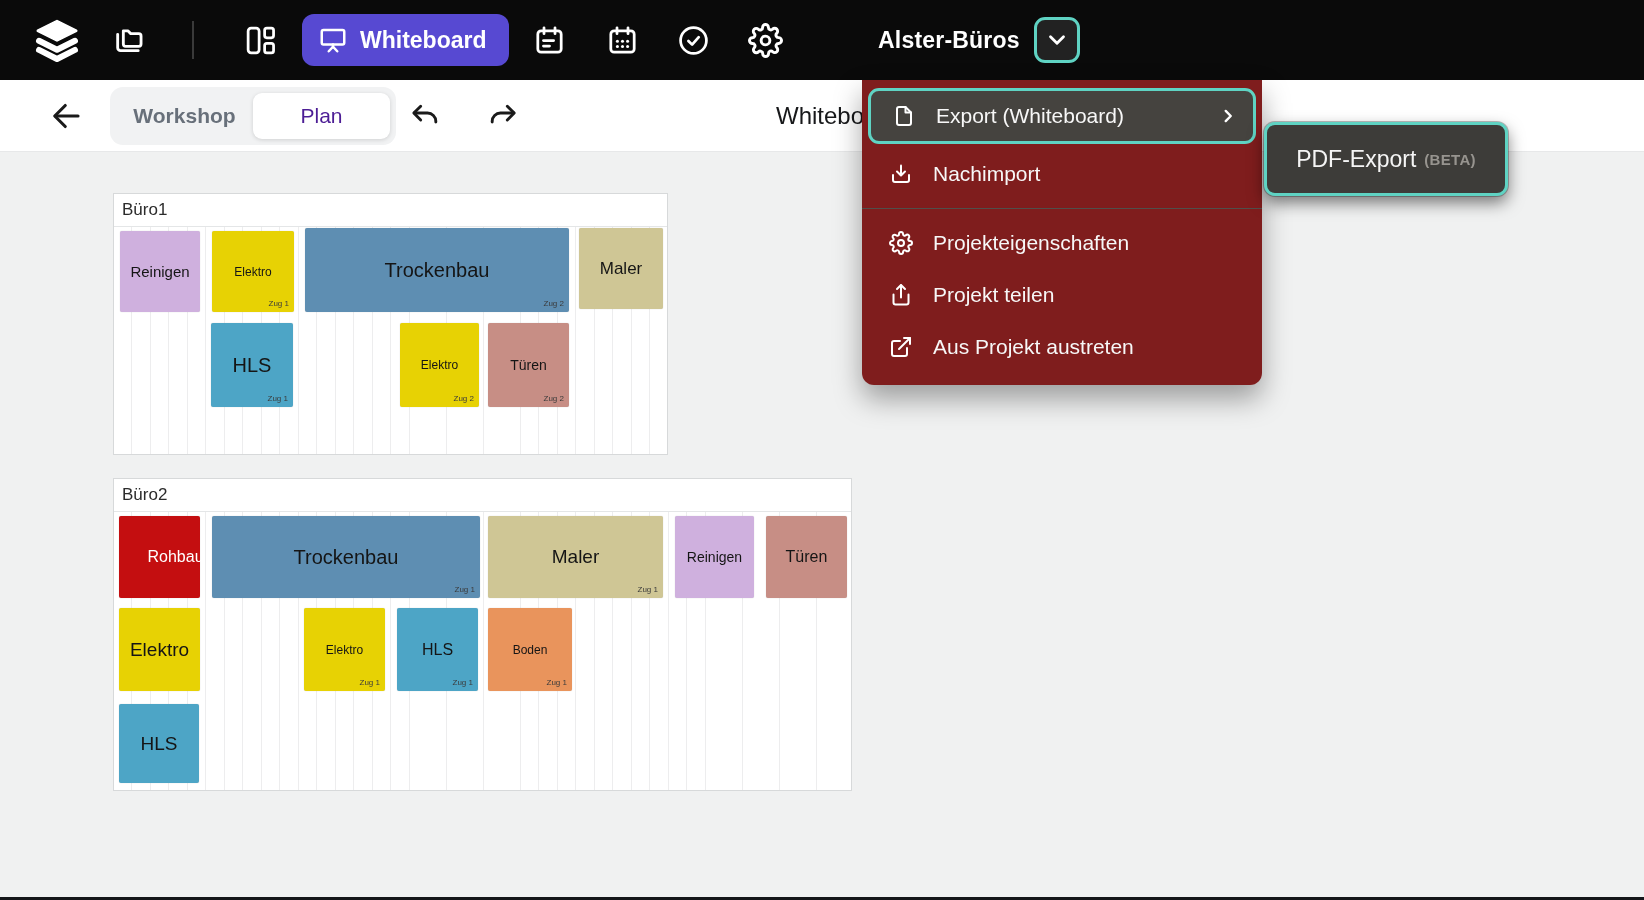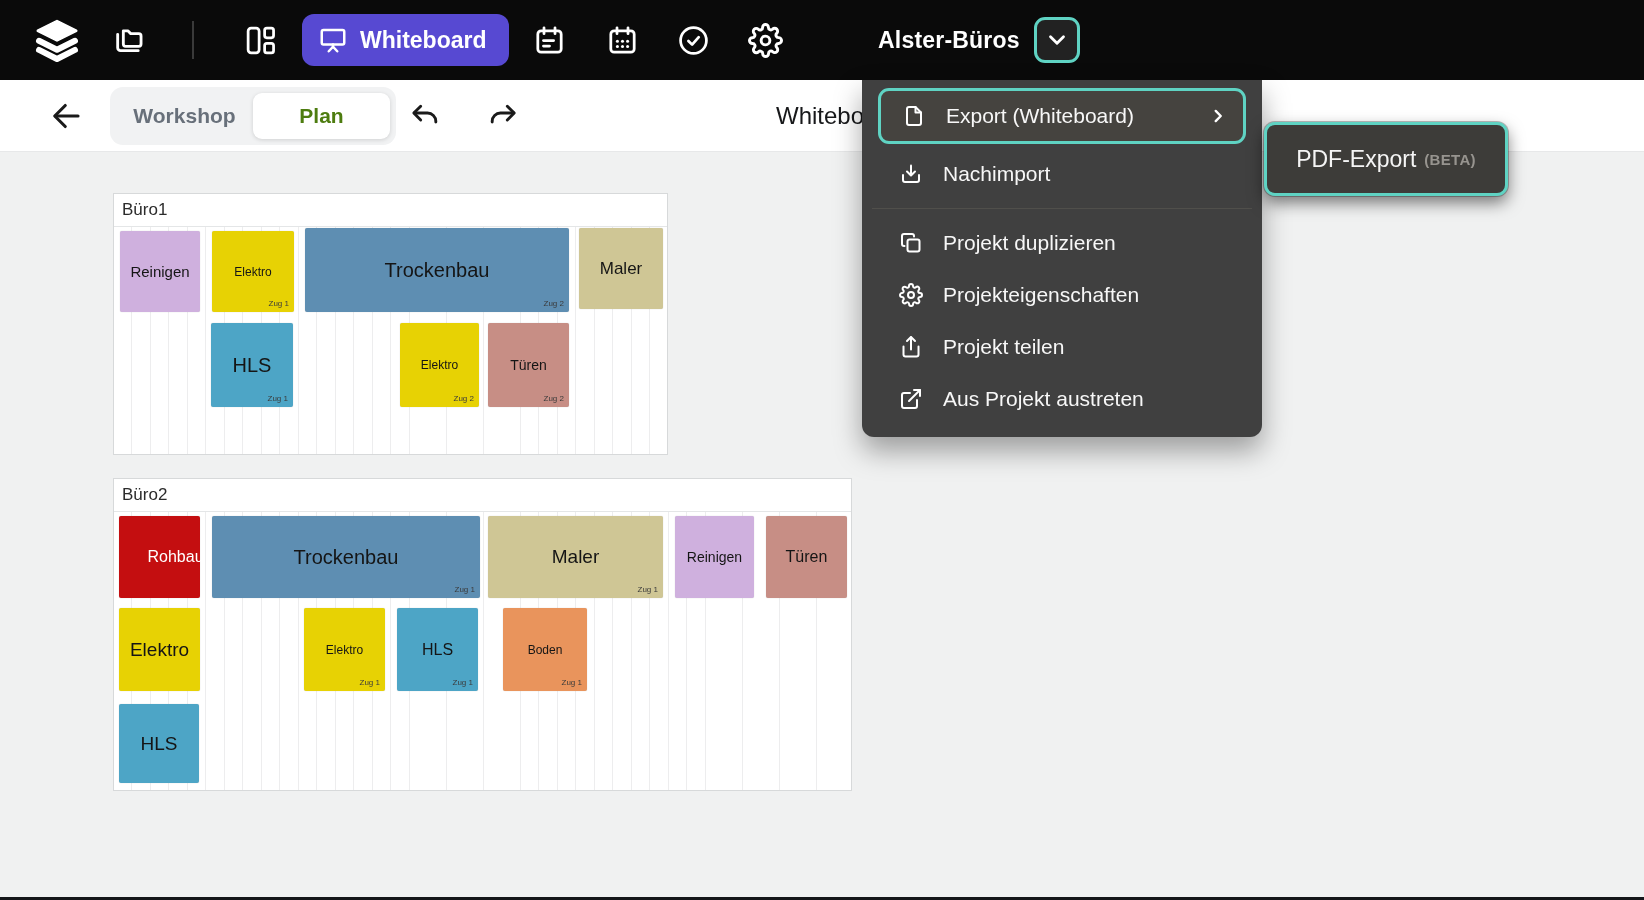--- a/index.html
+++ b/index.html
@@ -42,7 +42,7 @@
   .seg-item { flex:1; text-align:center; font-size:21px; cursor:pointer; line-height:46px; }
   .seg-item.inactive { color:#68707a; font-weight:600; }
   .seg-item.active {
-    background:#fff; border-radius:9px; color:#4d7c0f; font-weight:700;
+    background:#fff; border-radius:9px; color:#4c1d95; font-weight:400;
     box-shadow:0 1px 4px rgba(0,0,0,.14);
   }
   .undo-btn { position:absolute; left:408px; top:20px; cursor:pointer; }

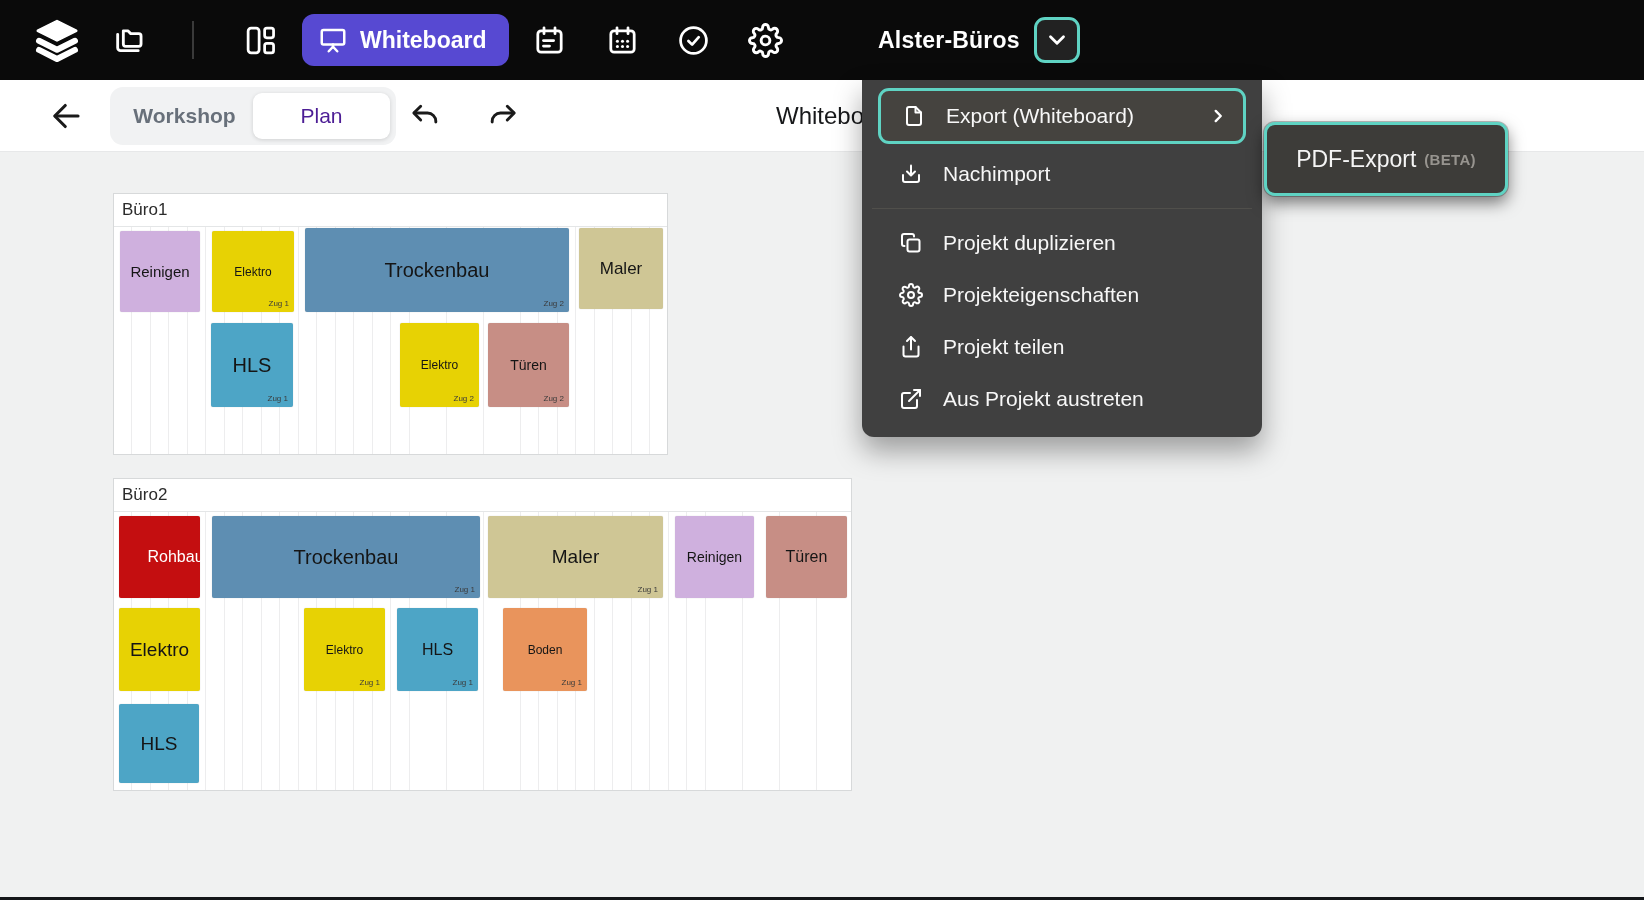--- a/index.html
+++ b/index.html
@@ -74,7 +74,7 @@
   
   .menu {
     position:absolute; left:862px; top:80px; width:400px; z-index:40;
-    background:#404040; border-radius:0 0 12px 12px; padding:6px 10px 12px;
+    background:#7f1d1d; border-radius:0 0 12px 12px; padding:6px 0 12px;
     box-shadow:0 14px 28px rgba(0,0,0,.35);
   }
   .menu-item {

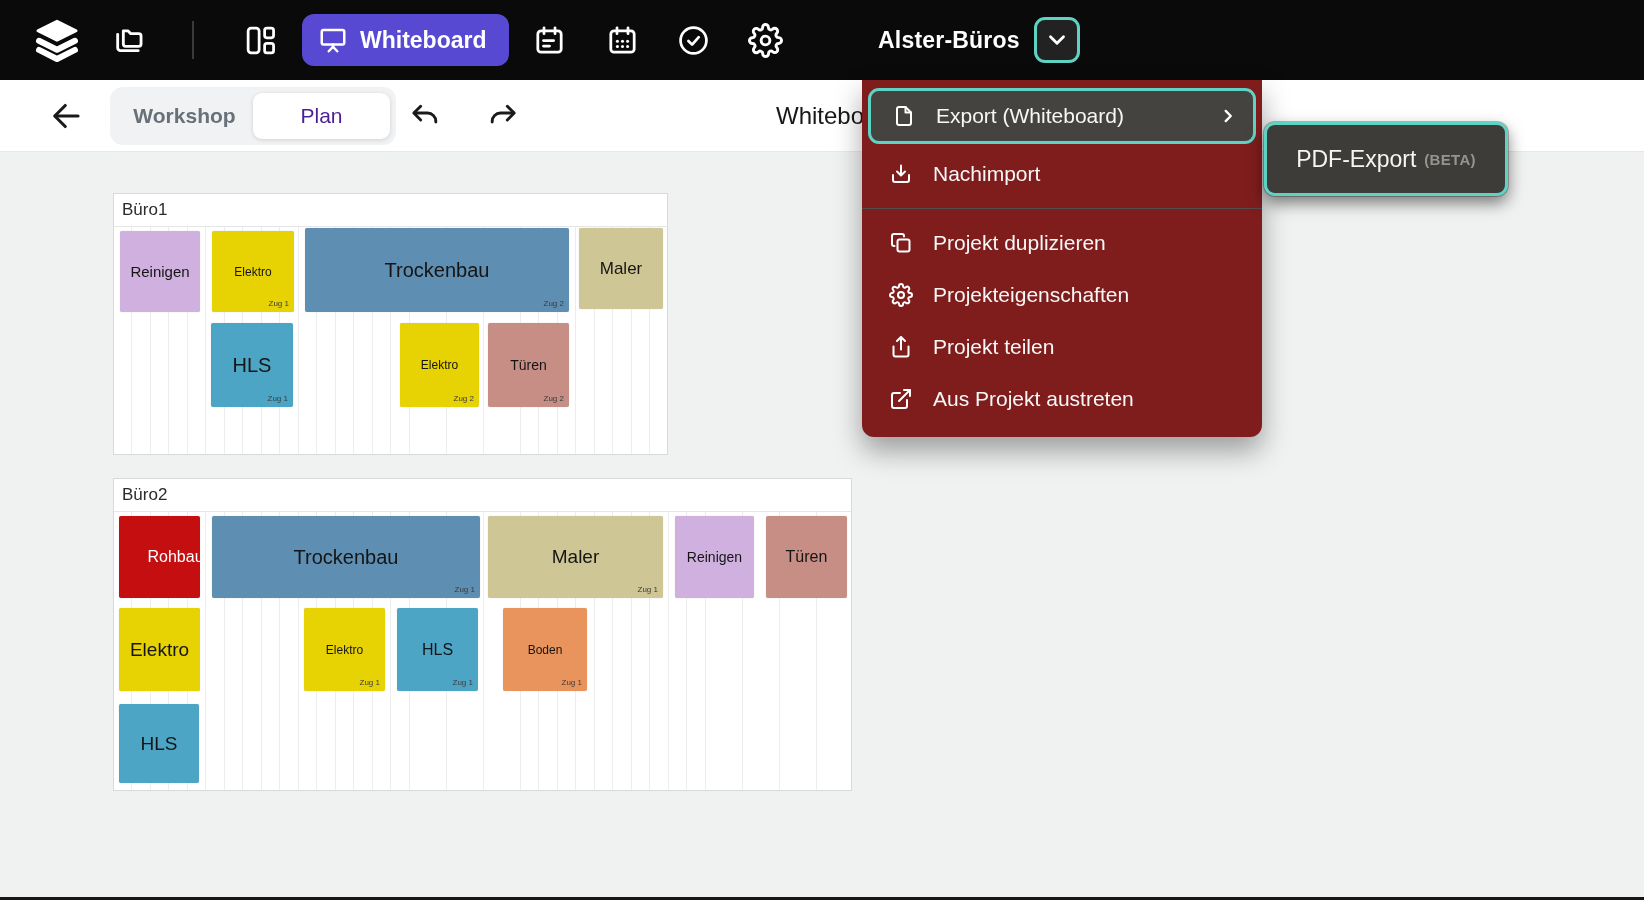--- a/index.html
+++ b/index.html
@@ -318,15 +318,6 @@
     <div class="menu-item">
       <span class="mi-icon">
         <svg width="24" height="24" viewBox="0 0 24 24" stroke="#fff" fill="none" stroke-width="2" stroke-linecap="round" stroke-linejoin="round">
-          <rect x="8.5" y="8.5" width="12" height="12" rx="2"></rect>
-          <path d="M5.5 15 H5 a2 2 0 0 1 -2 -2 V5 a2 2 0 0 1 2 -2 h8 a2 2 0 0 1 2 2 v.5"></path>
-        </svg>
-      </span>
-      <span class="mi-label">Projekt duplizieren</span>
-    </div>
-    <div class="menu-item">
-      <span class="mi-icon">
-        <svg width="24" height="24" viewBox="0 0 24 24" stroke="#fff" fill="none" stroke-width="2" stroke-linecap="round" stroke-linejoin="round">
           <circle cx="12" cy="12" r="3"></circle>
           <path d="M19.4 15a1.65 1.65 0 0 0 .33 1.82l.06.06a2 2 0 0 1 0 2.83 2 2 0 0 1-2.83 0l-.06-.06a1.65 1.65 0 0 0-1.82-.33 1.65 1.65 0 0 0-1 1.51V21a2 2 0 0 1-2 2 2 2 0 0 1-2-2v-.09A1.65 1.65 0 0 0 9 19.4a1.65 1.65 0 0 0-1.82.33l-.06.06a2 2 0 0 1-2.83 0 2 2 0 0 1 0-2.83l.06-.06a1.65 1.65 0 0 0 .33-1.82 1.65 1.65 0 0 0-1.51-1H3a2 2 0 0 1-2-2 2 2 0 0 1 2-2h.09A1.65 1.65 0 0 0 4.6 9a1.65 1.65 0 0 0-.33-1.82l-.06-.06a2 2 0 0 1 0-2.83 2 2 0 0 1 2.83 0l.06.06a1.65 1.65 0 0 0 1.82.33H9a1.65 1.65 0 0 0 1-1.51V3a2 2 0 0 1 2-2 2 2 0 0 1 2 2v.09a1.65 1.65 0 0 0 1 1.51 1.65 1.65 0 0 0 1.82-.33l.06-.06a2 2 0 0 1 2.83 0 2 2 0 0 1 0 2.83l-.06.06a1.65 1.65 0 0 0-.33 1.82V9a1.65 1.65 0 0 0 1.51 1H21a2 2 0 0 1 2 2 2 2 0 0 1-2 2h-.09a1.65 1.65 0 0 0-1.51 1z"></path>
         </svg>

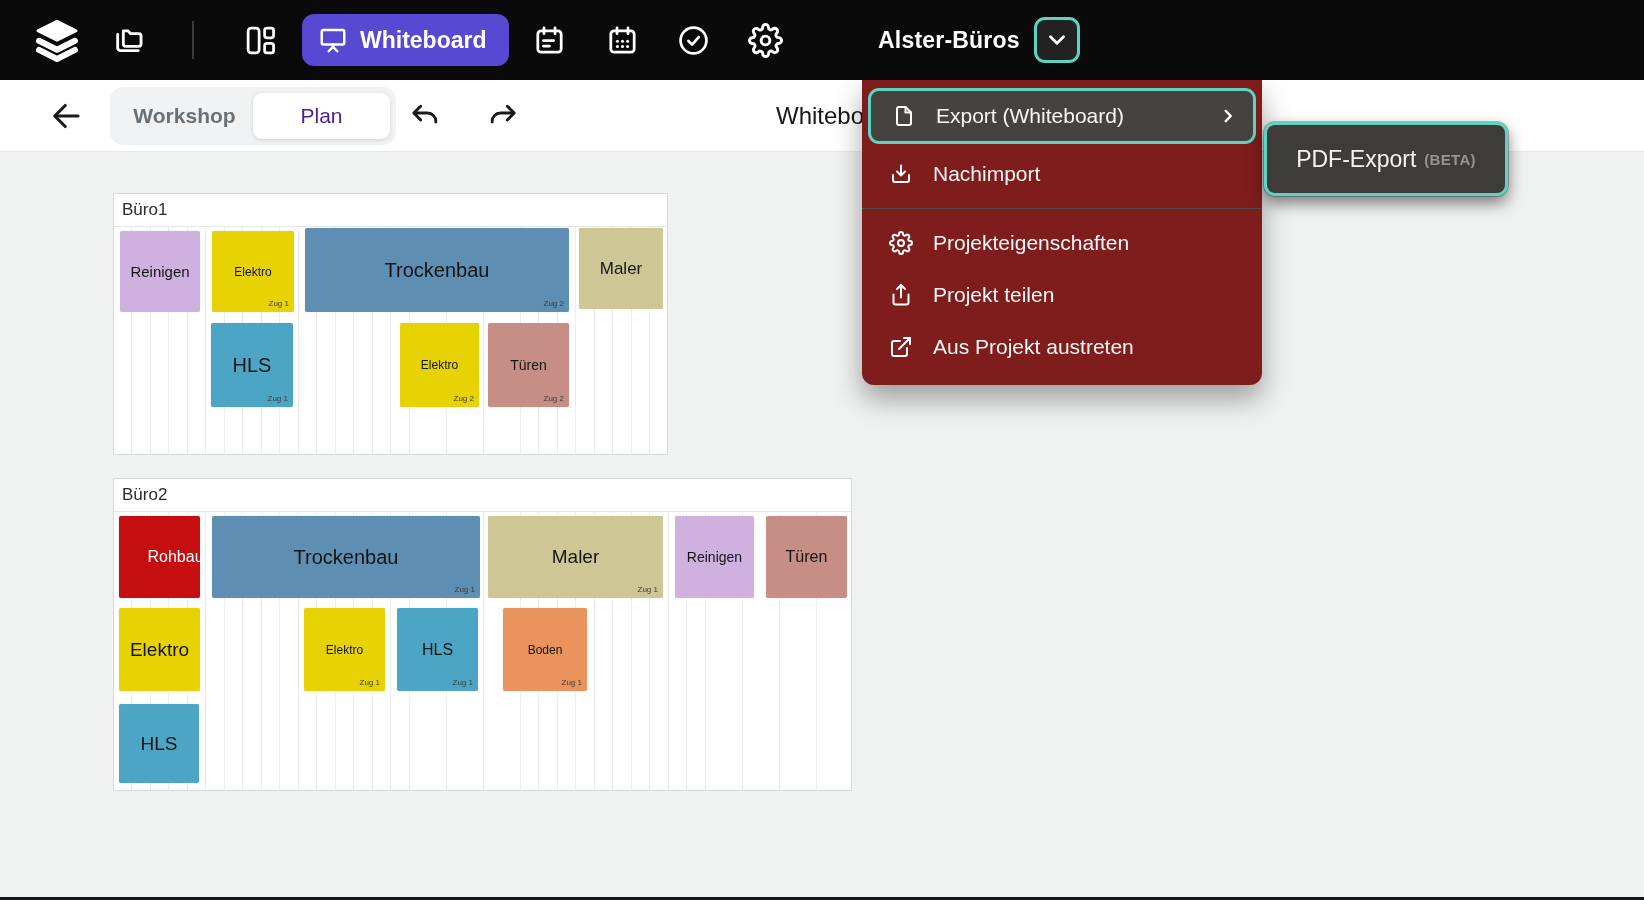--- a/index.html
+++ b/index.html
@@ -278,7 +278,7 @@
           <span class="card-label">HLS</span>
           <span class="card-tag">Zug 1</span>
         </div>
-        <div class="card" style="left: 389px; top: 96px; width: 84px; height: 83px; background: rgb(233, 148, 92); font-size: 12px;">
+        <div class="card" style="left: 374px; top: 96px; width: 84px; height: 83px; background: rgb(233, 148, 92); font-size: 12px;">
           <span class="card-label">Boden</span>
           <span class="card-tag">Zug 1</span>
         </div>

